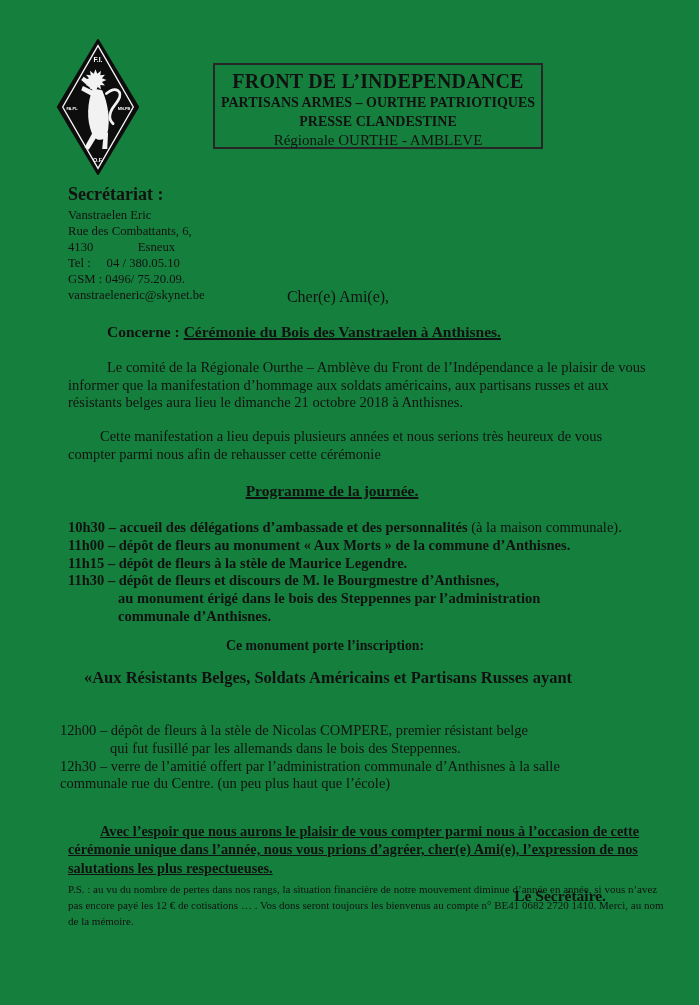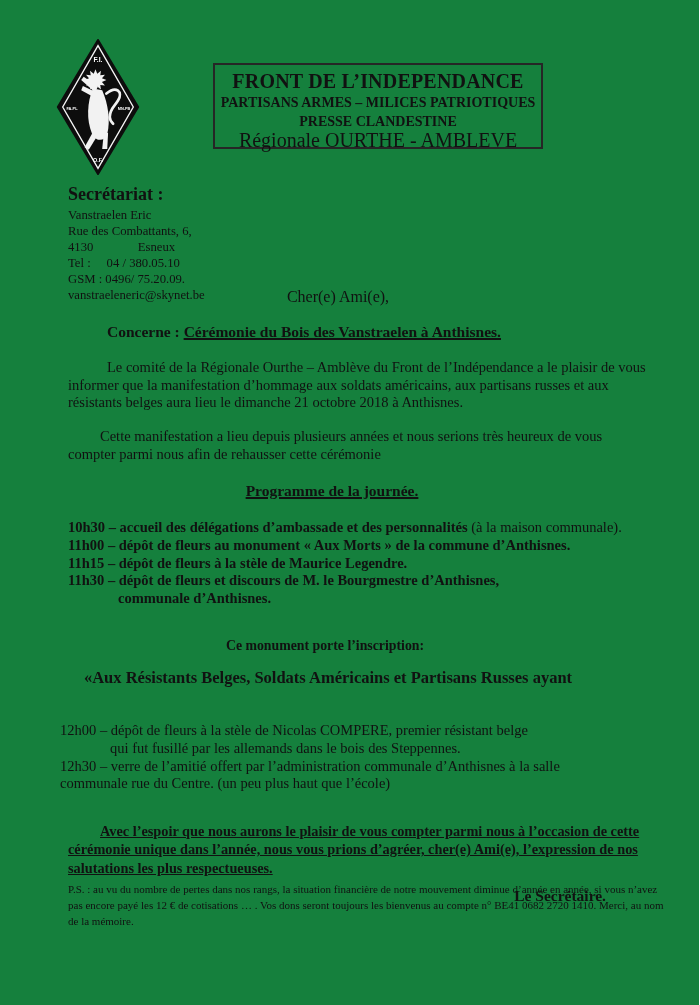--- a/index.html
+++ b/index.html
@@ -72,7 +72,7 @@
 
   <div class="abs header-box">
     <div class="hb1">FRONT DE L’INDEPENDANCE</div>
-    <div class="hb2">PARTISANS ARMES – MILICES PATRIOTIQUES</div>
+    <div class="hb2">PARTISANS ARMES – OURTHE PATRIOTIQUES</div>
     <div class="hb3">PRESSE CLANDESTINE</div>
     <div class="hb4">Régionale OURTHE - AMBLEVE</div>
   </div>

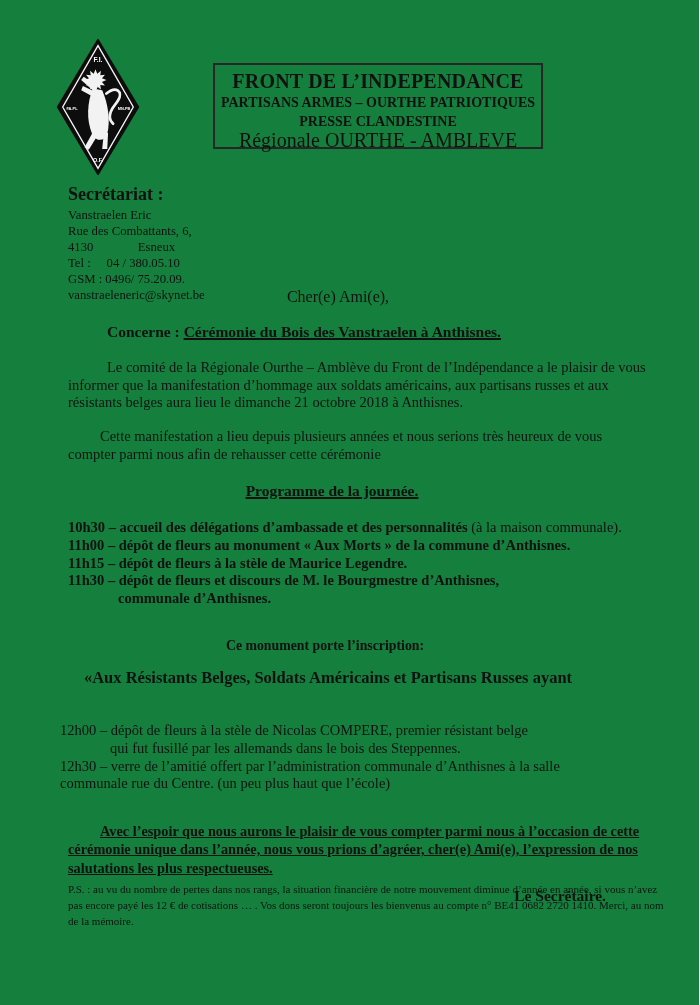--- a/index.html
+++ b/index.html
@@ -18,7 +18,7 @@
   .hb1{font-size:20px;font-weight:bold;line-height:24px;letter-spacing:.2px;}
   .hb2{font-size:14px;font-weight:bold;line-height:19px;}
   .hb3{font-size:14px;font-weight:bold;line-height:19px;}
-  .hb4{font-size:20px;line-height:19px;}
+  .hb4{font-size:15px;line-height:19px;}
   
   .secretariat{left:68px;top:184px;}
   .sec-title{font-size:18px;font-weight:bold;line-height:21px;margin-bottom:2px;}

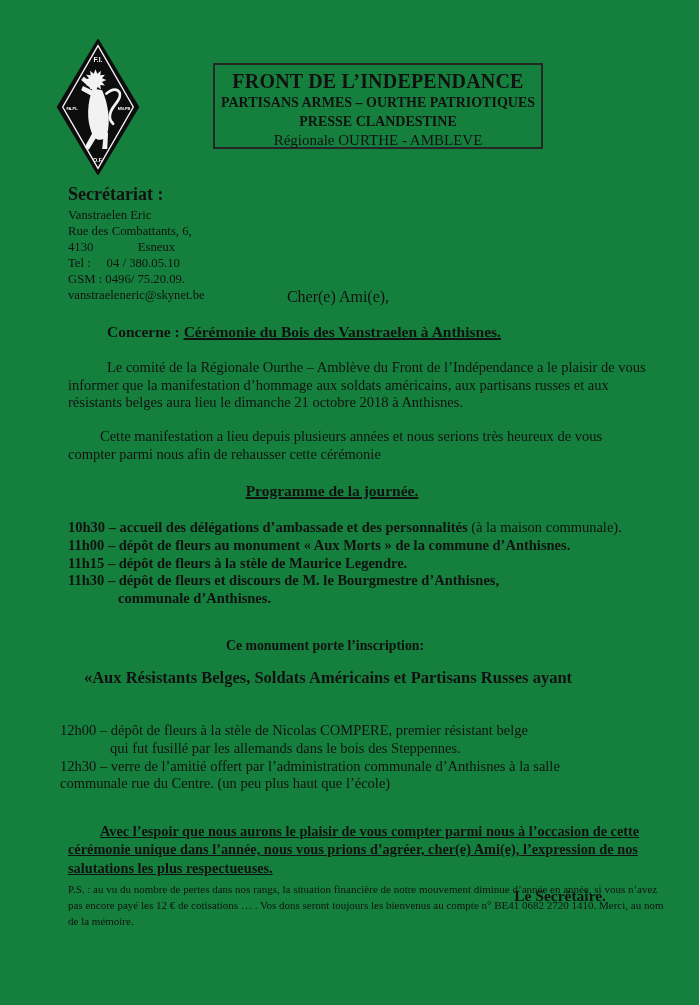--- a/index.html
+++ b/index.html
@@ -106,6 +106,7 @@
     <div class="line"><span>11h00 – dépôt de fleurs au monument « Aux Morts » de la commune d’Anthisnes.</span></div>
     <div class="line"><span>11h15 – dépôt de fleurs à la stèle de Maurice Legendre.</span></div>
     <div class="line"><span>11h30 – dépôt de fleurs et discours de M. le Bourgmestre d’Anthisnes,</span></div>
+    <div class="line indent"><span>au monument érigé dans le bois des Steppennes par l’administration</span></div>
     <div class="line indent"><span>communale d’Anthisnes.</span></div>
   </div>
 

